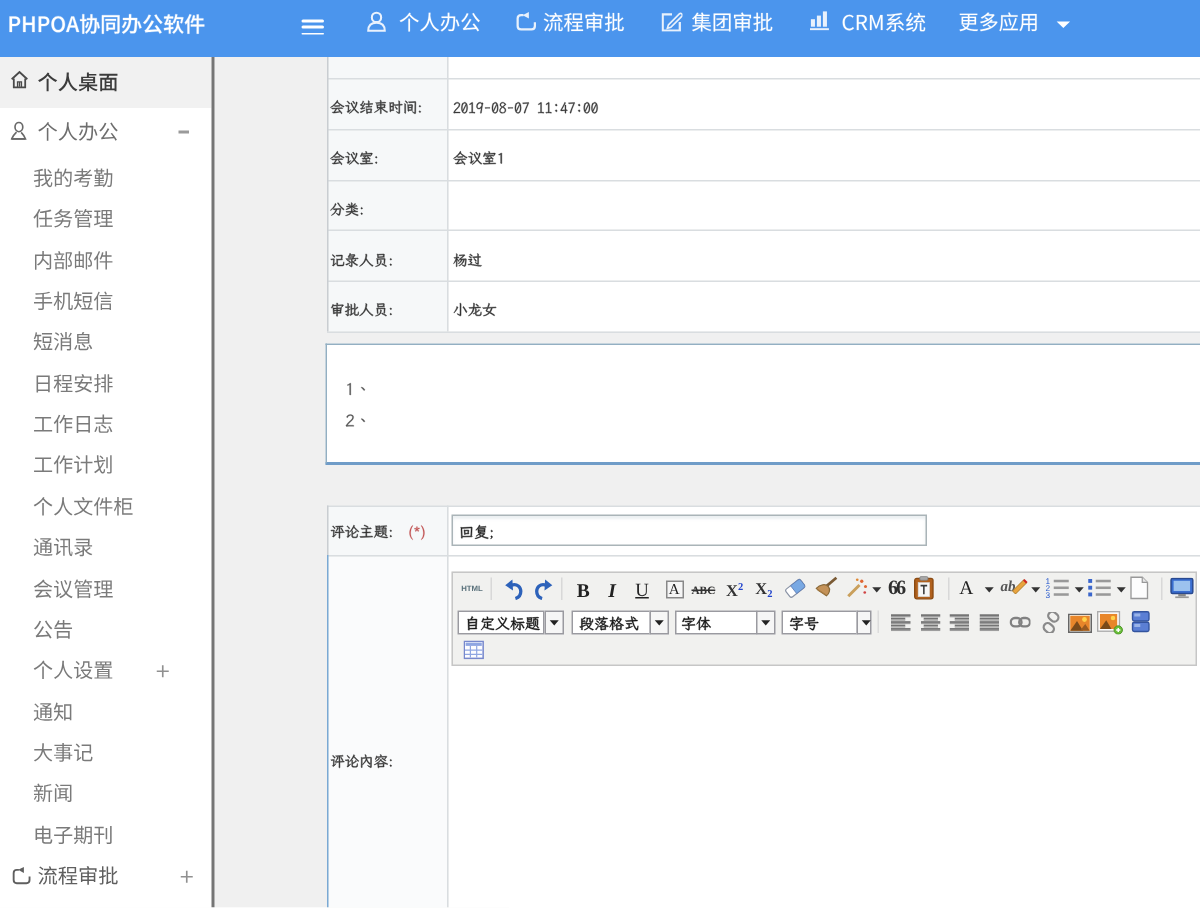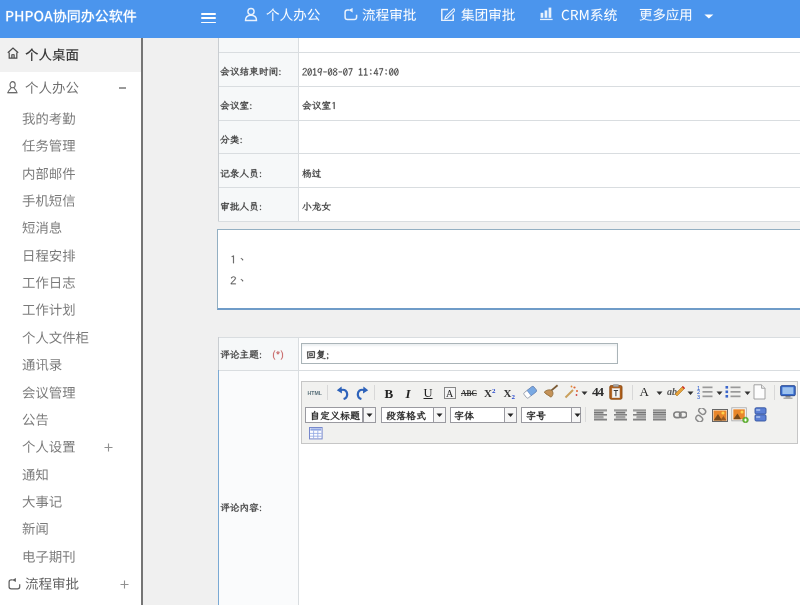--- a/index.html
+++ b/index.html
@@ -611,7 +611,7 @@
 <svg style="position:absolute;left:580.5px;top:390.5px" width="7.0" height="5.0">
       <path d="M0.5 0.5 L6.5 0.5 L3.5 4 Z" fill="#333"></path>
     </svg>
-<div style="position:absolute;left:592px;top:383.5px;font:bold 13.5px 'Liberation Serif',serif;color:#2e2e2e;letter-spacing:-1.4px">44</div>
+<div style="position:absolute;left:592px;top:383.5px;font:bold 13.5px 'Liberation Serif',serif;color:#2e2e2e;letter-spacing:-1.4px">66</div>
 <svg style="position:absolute;left:608.5px;top:383.5px" width="14.0" height="16.0">
       <rect x="0.8" y="1.6" width="12.2" height="13.6" rx="1.4" fill="#b0601c" stroke="#8a4a12" stroke-width="0.9"></rect>
       <rect x="4.2" y="0.4" width="5.4" height="2.4" rx="0.8" fill="#a8a8a8" stroke="#808080" stroke-width="0.5"></rect>

